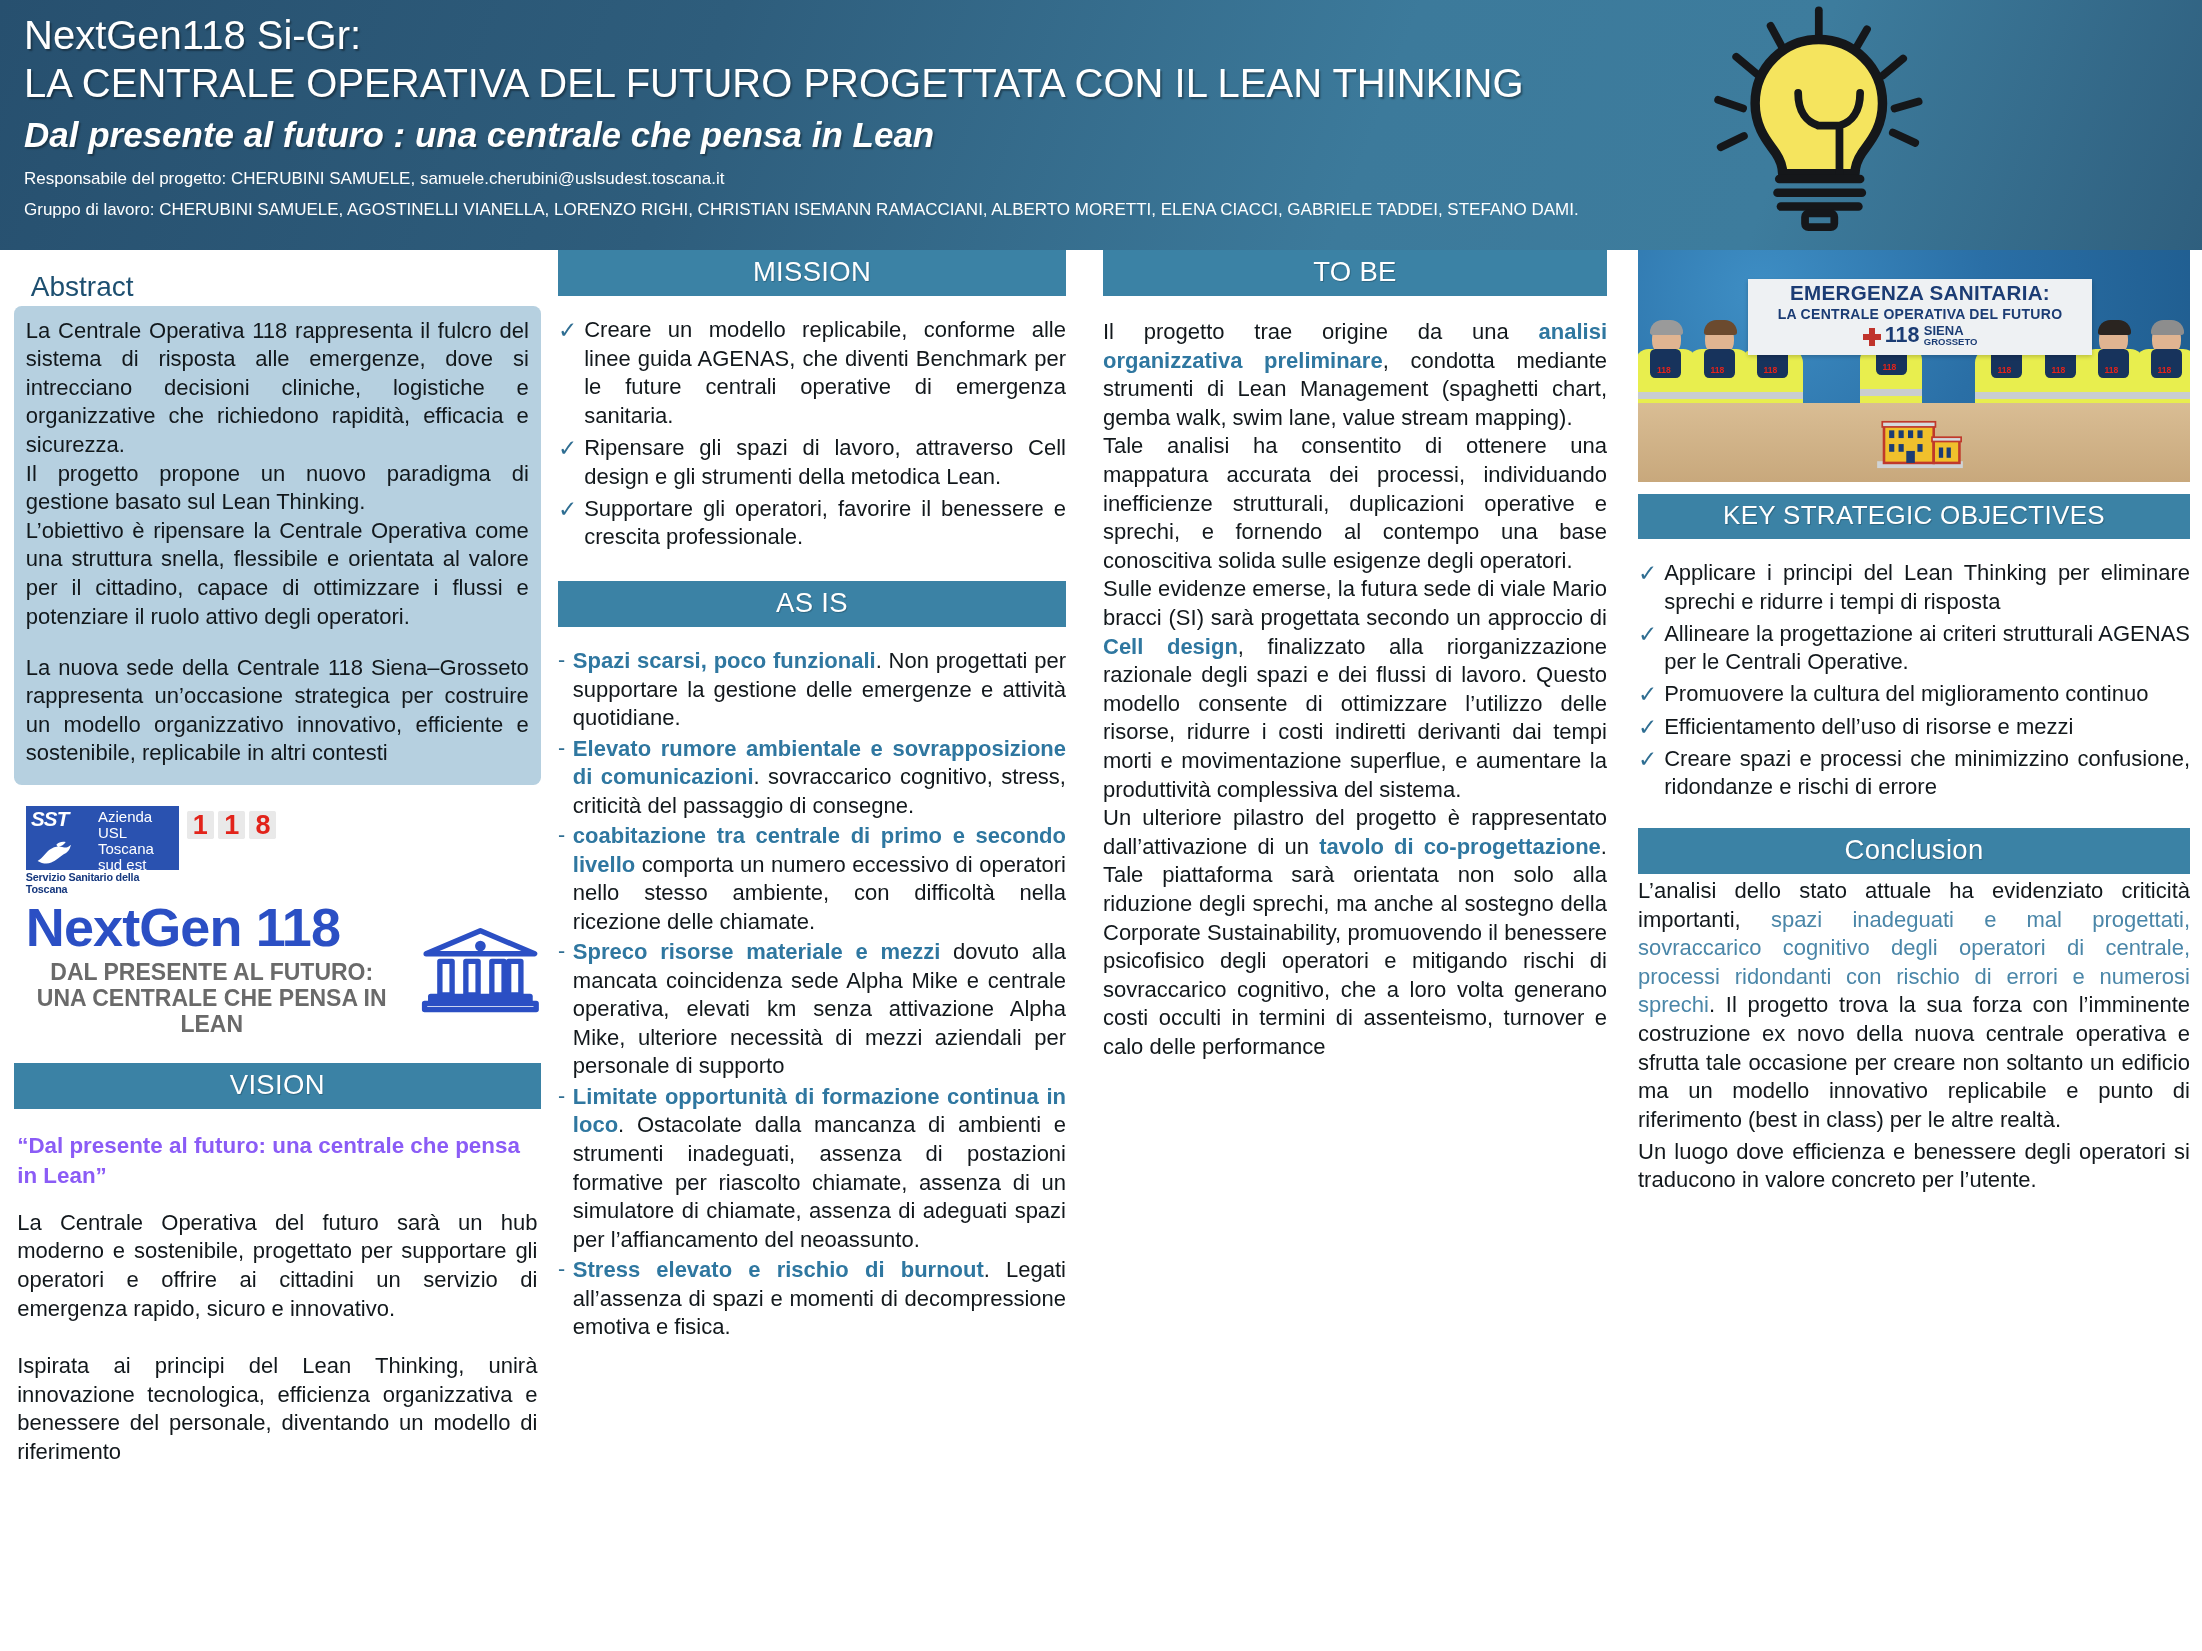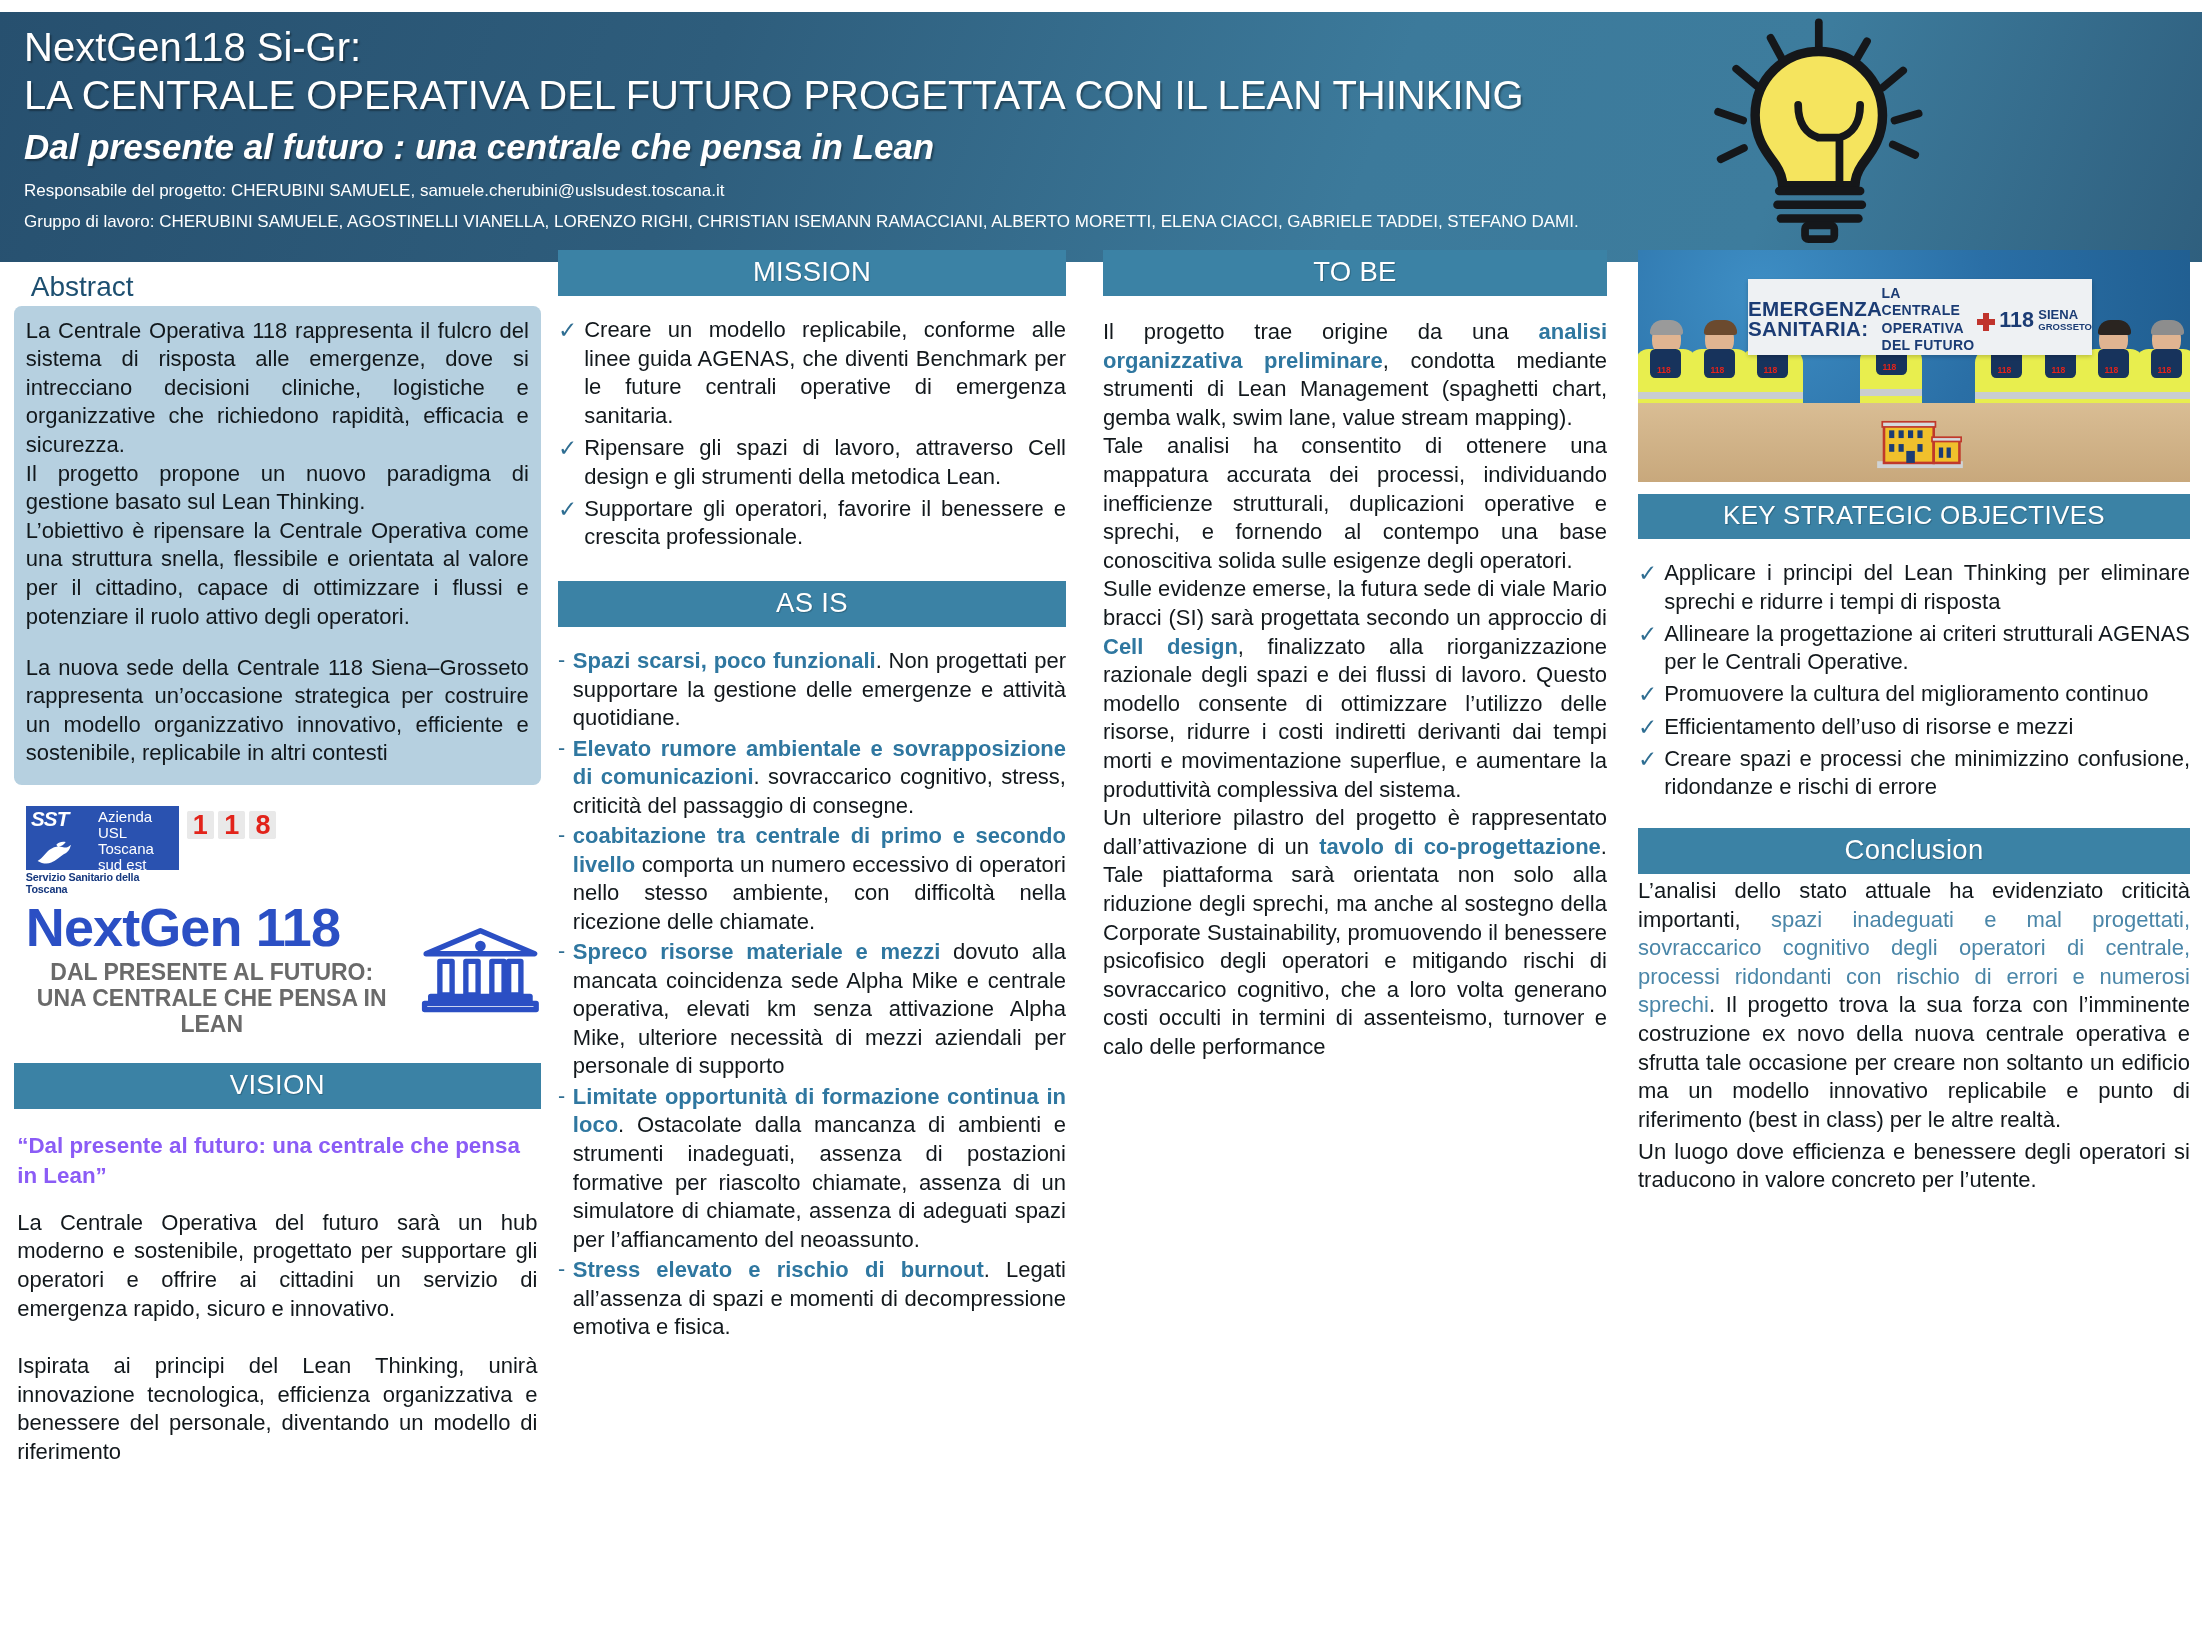--- a/index.html
+++ b/index.html
@@ -17,7 +17,7 @@
 
   
   .header {
-    position: absolute; left: 0; top: 12px;
+    position: absolute; left: 0; top: 0;
     width: 2203px; height: 250px;
     background: linear-gradient(110deg, #27506f 0%, #2e5d7c 32%, #3c7a9b 62%, #3d7c9d 80%, #2f5f7e 100%);
     overflow: hidden;

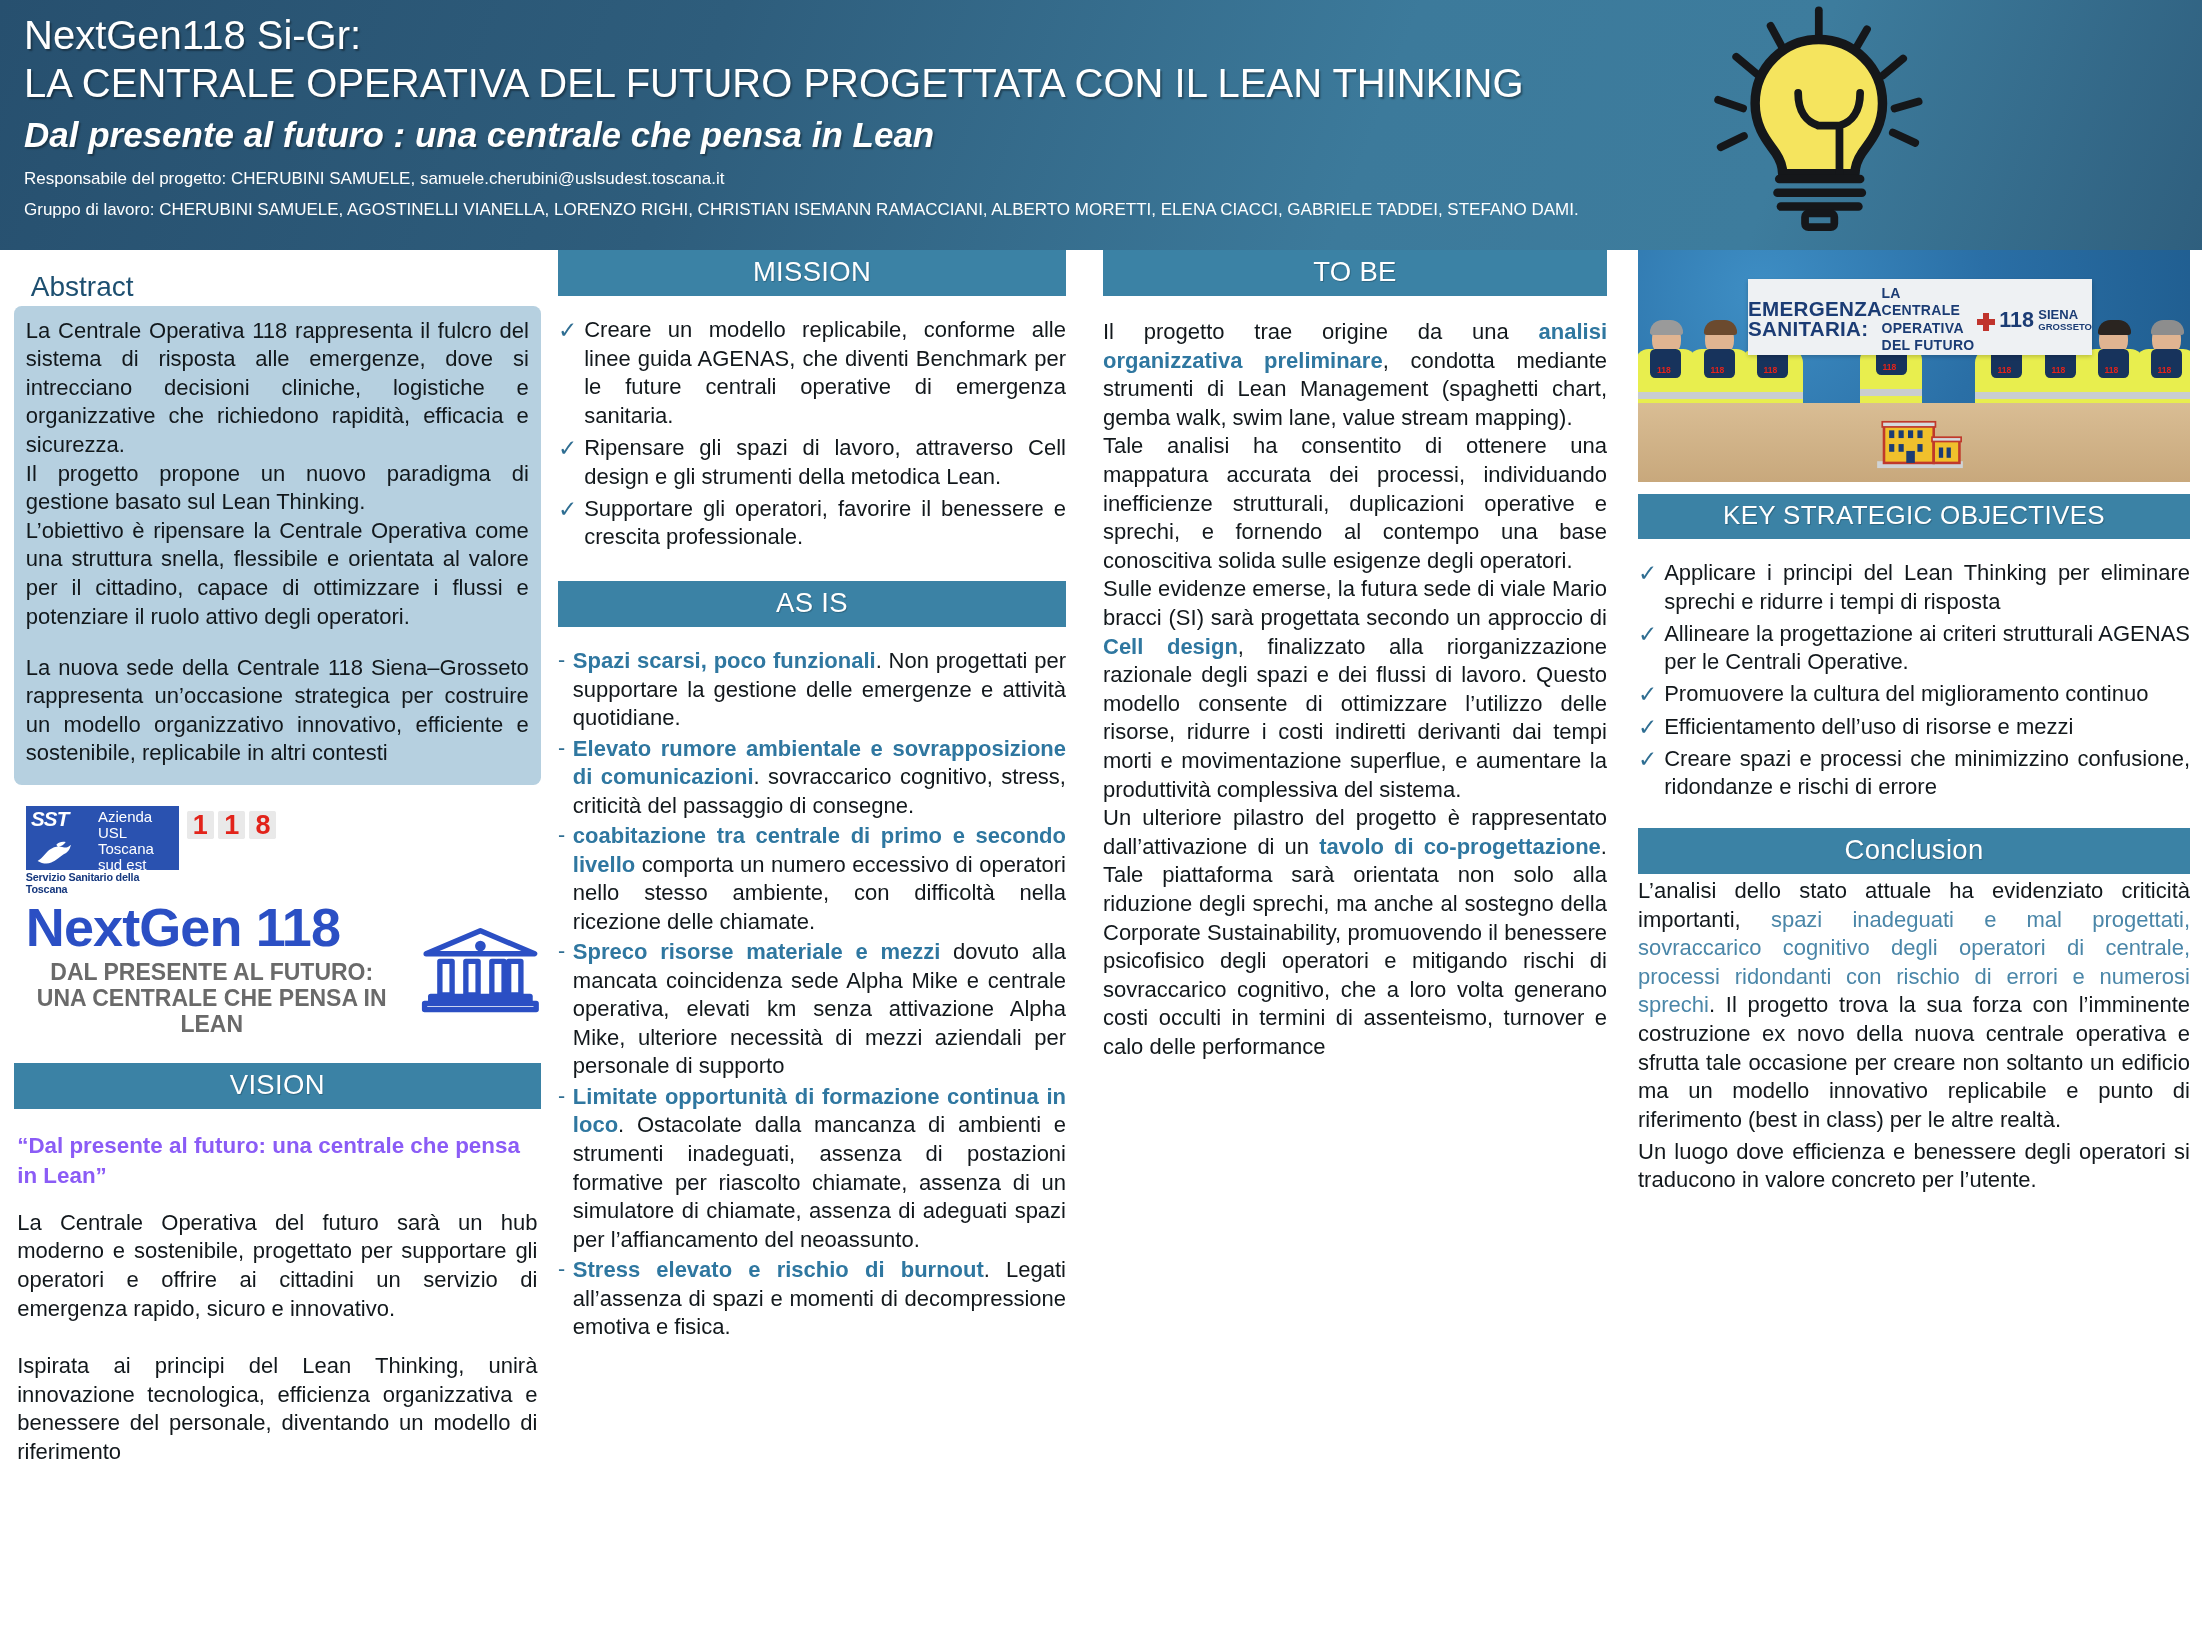--- a/index.html
+++ b/index.html
@@ -194,7 +194,7 @@
   .photo .signboard {
     position:absolute; left:110px; top:29px; width:344px; height:76px;
     background:#eef1f3; box-shadow:0 1.7px 4.3px rgba(0,0,0,0.22);
-    display:flex; flex-direction:row; align-items:center; justify-content:flex-start;
+    display:flex; flex-direction:column; align-items:center; justify-content:flex-start;
     padding-top:4.3px;
   }
   .sb1 { color:#1b3c74; font-size:20.6px; font-weight:700; letter-spacing:0.3px; line-height:1;}

